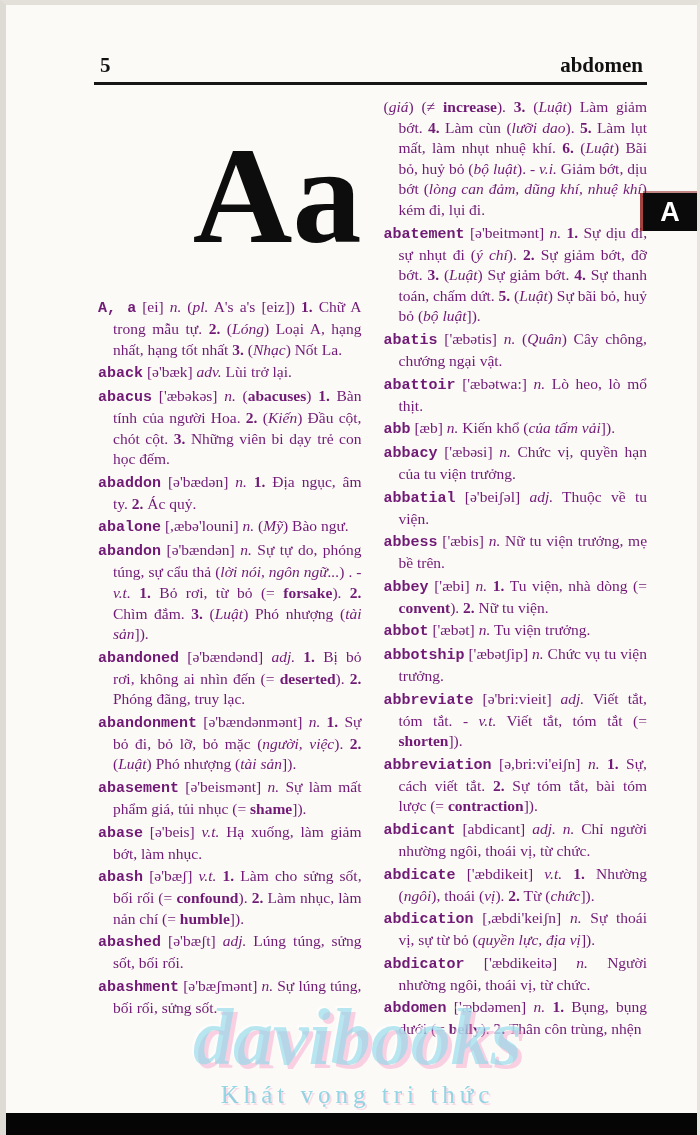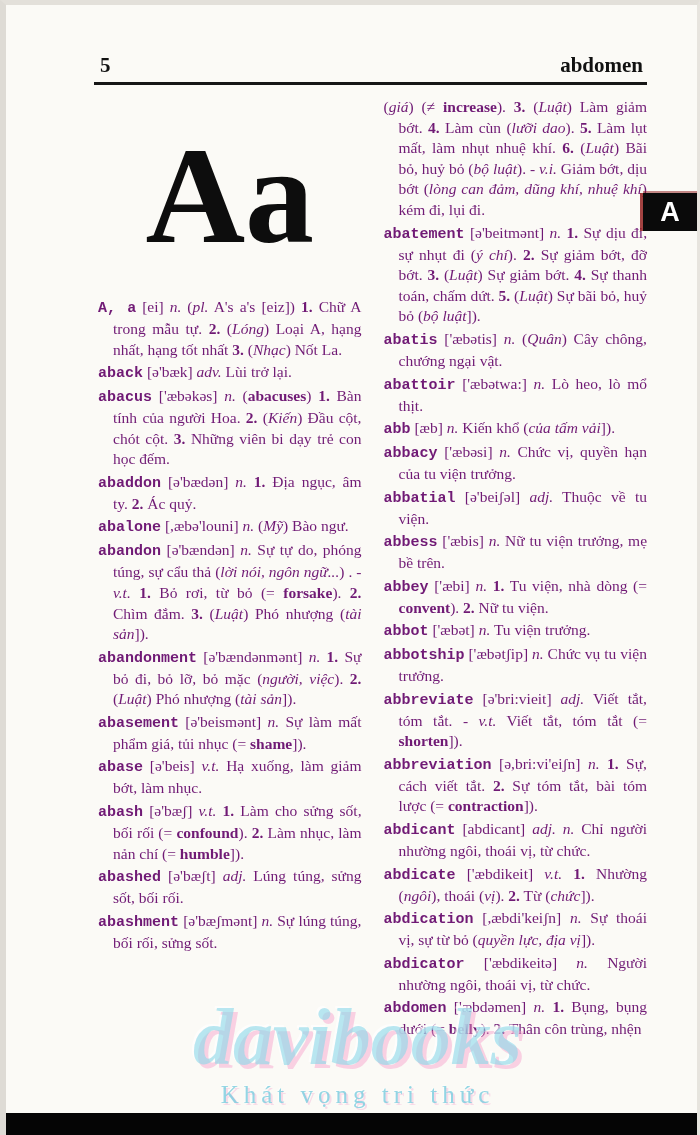--- a/index.html
+++ b/index.html
@@ -21,7 +21,7 @@
   .col { flex: 1; min-width: 0; }
   .big-letter {
     font-family: "Liberation Serif", serif; font-weight: bold;
-    font-size: 138px; line-height: 1; text-align: center;
+    font-size: 138px; line-height: 1; text-align: right;
     padding: 30px 0 32px; color: #0d0d0d;
   }
   .entry {

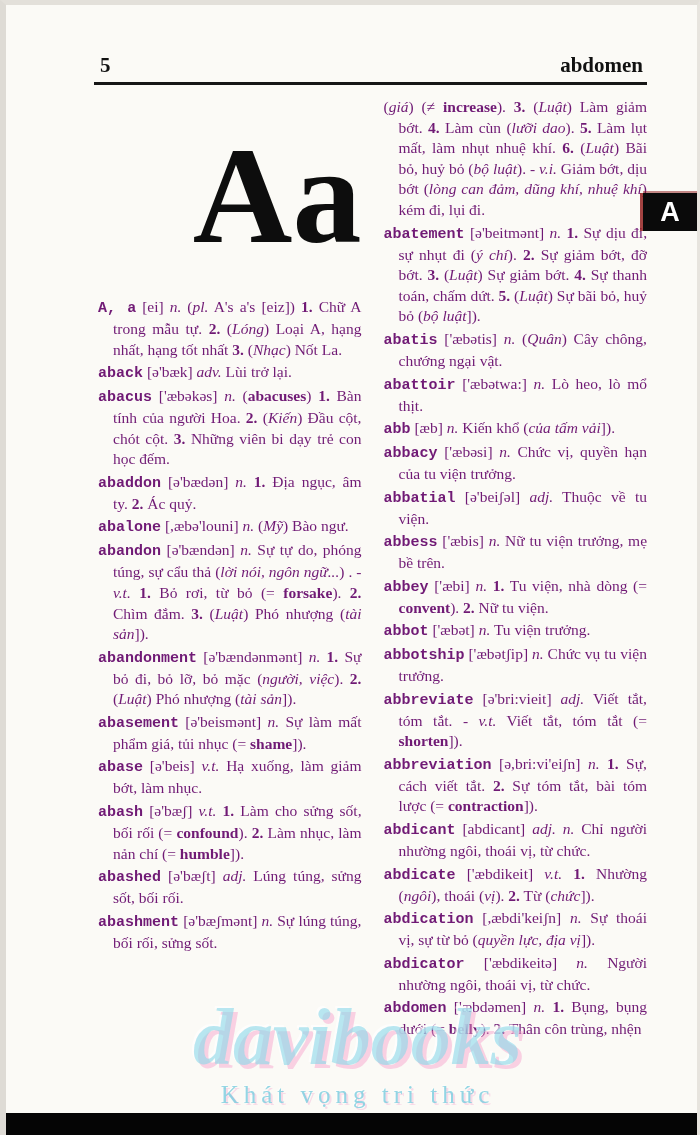--- a/index.html
+++ b/index.html
@@ -72,6 +72,7 @@
         <p class="entry"><span class="seg-h">abaddon</span><span class="seg-n"> [ə'bædən] </span><span class="seg-i">n.</span><span class="seg-n"> </span><span class="seg-b">1.</span><span class="seg-n"> Địa ngục, âm ty. </span><span class="seg-b">2.</span><span class="seg-n"> Ác quỷ.</span></p>
         <p class="entry"><span class="seg-h">abalone</span><span class="seg-n"> [,æbə'louni] </span><span class="seg-i">n.</span><span class="seg-n"> (</span><span class="seg-i">Mỹ</span><span class="seg-n">) Bào ngư.</span></p>
         <p class="entry"><span class="seg-h">abandon</span><span class="seg-n"> [ə'bændən] </span><span class="seg-i">n.</span><span class="seg-n"> Sự tự do, phóng túng, sự cẩu thả (</span><span class="seg-i">lời nói, ngôn ngữ...</span><span class="seg-n">) . - </span><span class="seg-i">v.t.</span><span class="seg-n"> </span><span class="seg-b">1.</span><span class="seg-n"> Bỏ rơi, từ bỏ (= </span><span class="seg-b">forsake</span><span class="seg-n">). </span><span class="seg-b">2.</span><span class="seg-n"> Chìm đắm. </span><span class="seg-b">3.</span><span class="seg-n"> (</span><span class="seg-i">Luật</span><span class="seg-n">) Phó nhượng (</span><span class="seg-i">tài sản</span><span class="seg-n">]).</span></p>
+        <p class="entry"><span class="seg-h">abandoned</span><span class="seg-n"> [ə'bændənd] </span><span class="seg-i">adj.</span><span class="seg-n"> </span><span class="seg-b">1.</span><span class="seg-n"> Bị bỏ rơi, không ai nhìn đến (= </span><span class="seg-b">deserted</span><span class="seg-n">). </span><span class="seg-b">2.</span><span class="seg-n"> Phóng đãng, truy lạc.</span></p>
         <p class="entry"><span class="seg-h">abandonment</span><span class="seg-n"> [ə'bændənmənt] </span><span class="seg-i">n.</span><span class="seg-n"> </span><span class="seg-b">1.</span><span class="seg-n"> Sự bỏ đi, bỏ lỡ, bỏ mặc (</span><span class="seg-i">người, việc</span><span class="seg-n">). </span><span class="seg-b">2.</span><span class="seg-n"> (</span><span class="seg-i">Luật</span><span class="seg-n">) Phó nhượng (</span><span class="seg-i">tài sản</span><span class="seg-n">]).</span></p>
         <p class="entry"><span class="seg-h">abasement</span><span class="seg-n"> [ə'beismənt] </span><span class="seg-i">n.</span><span class="seg-n"> Sự làm mất phẩm giá, tủi nhục (= </span><span class="seg-b">shame</span><span class="seg-n">]).</span></p>
         <p class="entry"><span class="seg-h">abase</span><span class="seg-n"> [ə'beis] </span><span class="seg-i">v.t.</span><span class="seg-n"> Hạ xuống, làm giảm bớt, làm nhục.</span></p>

